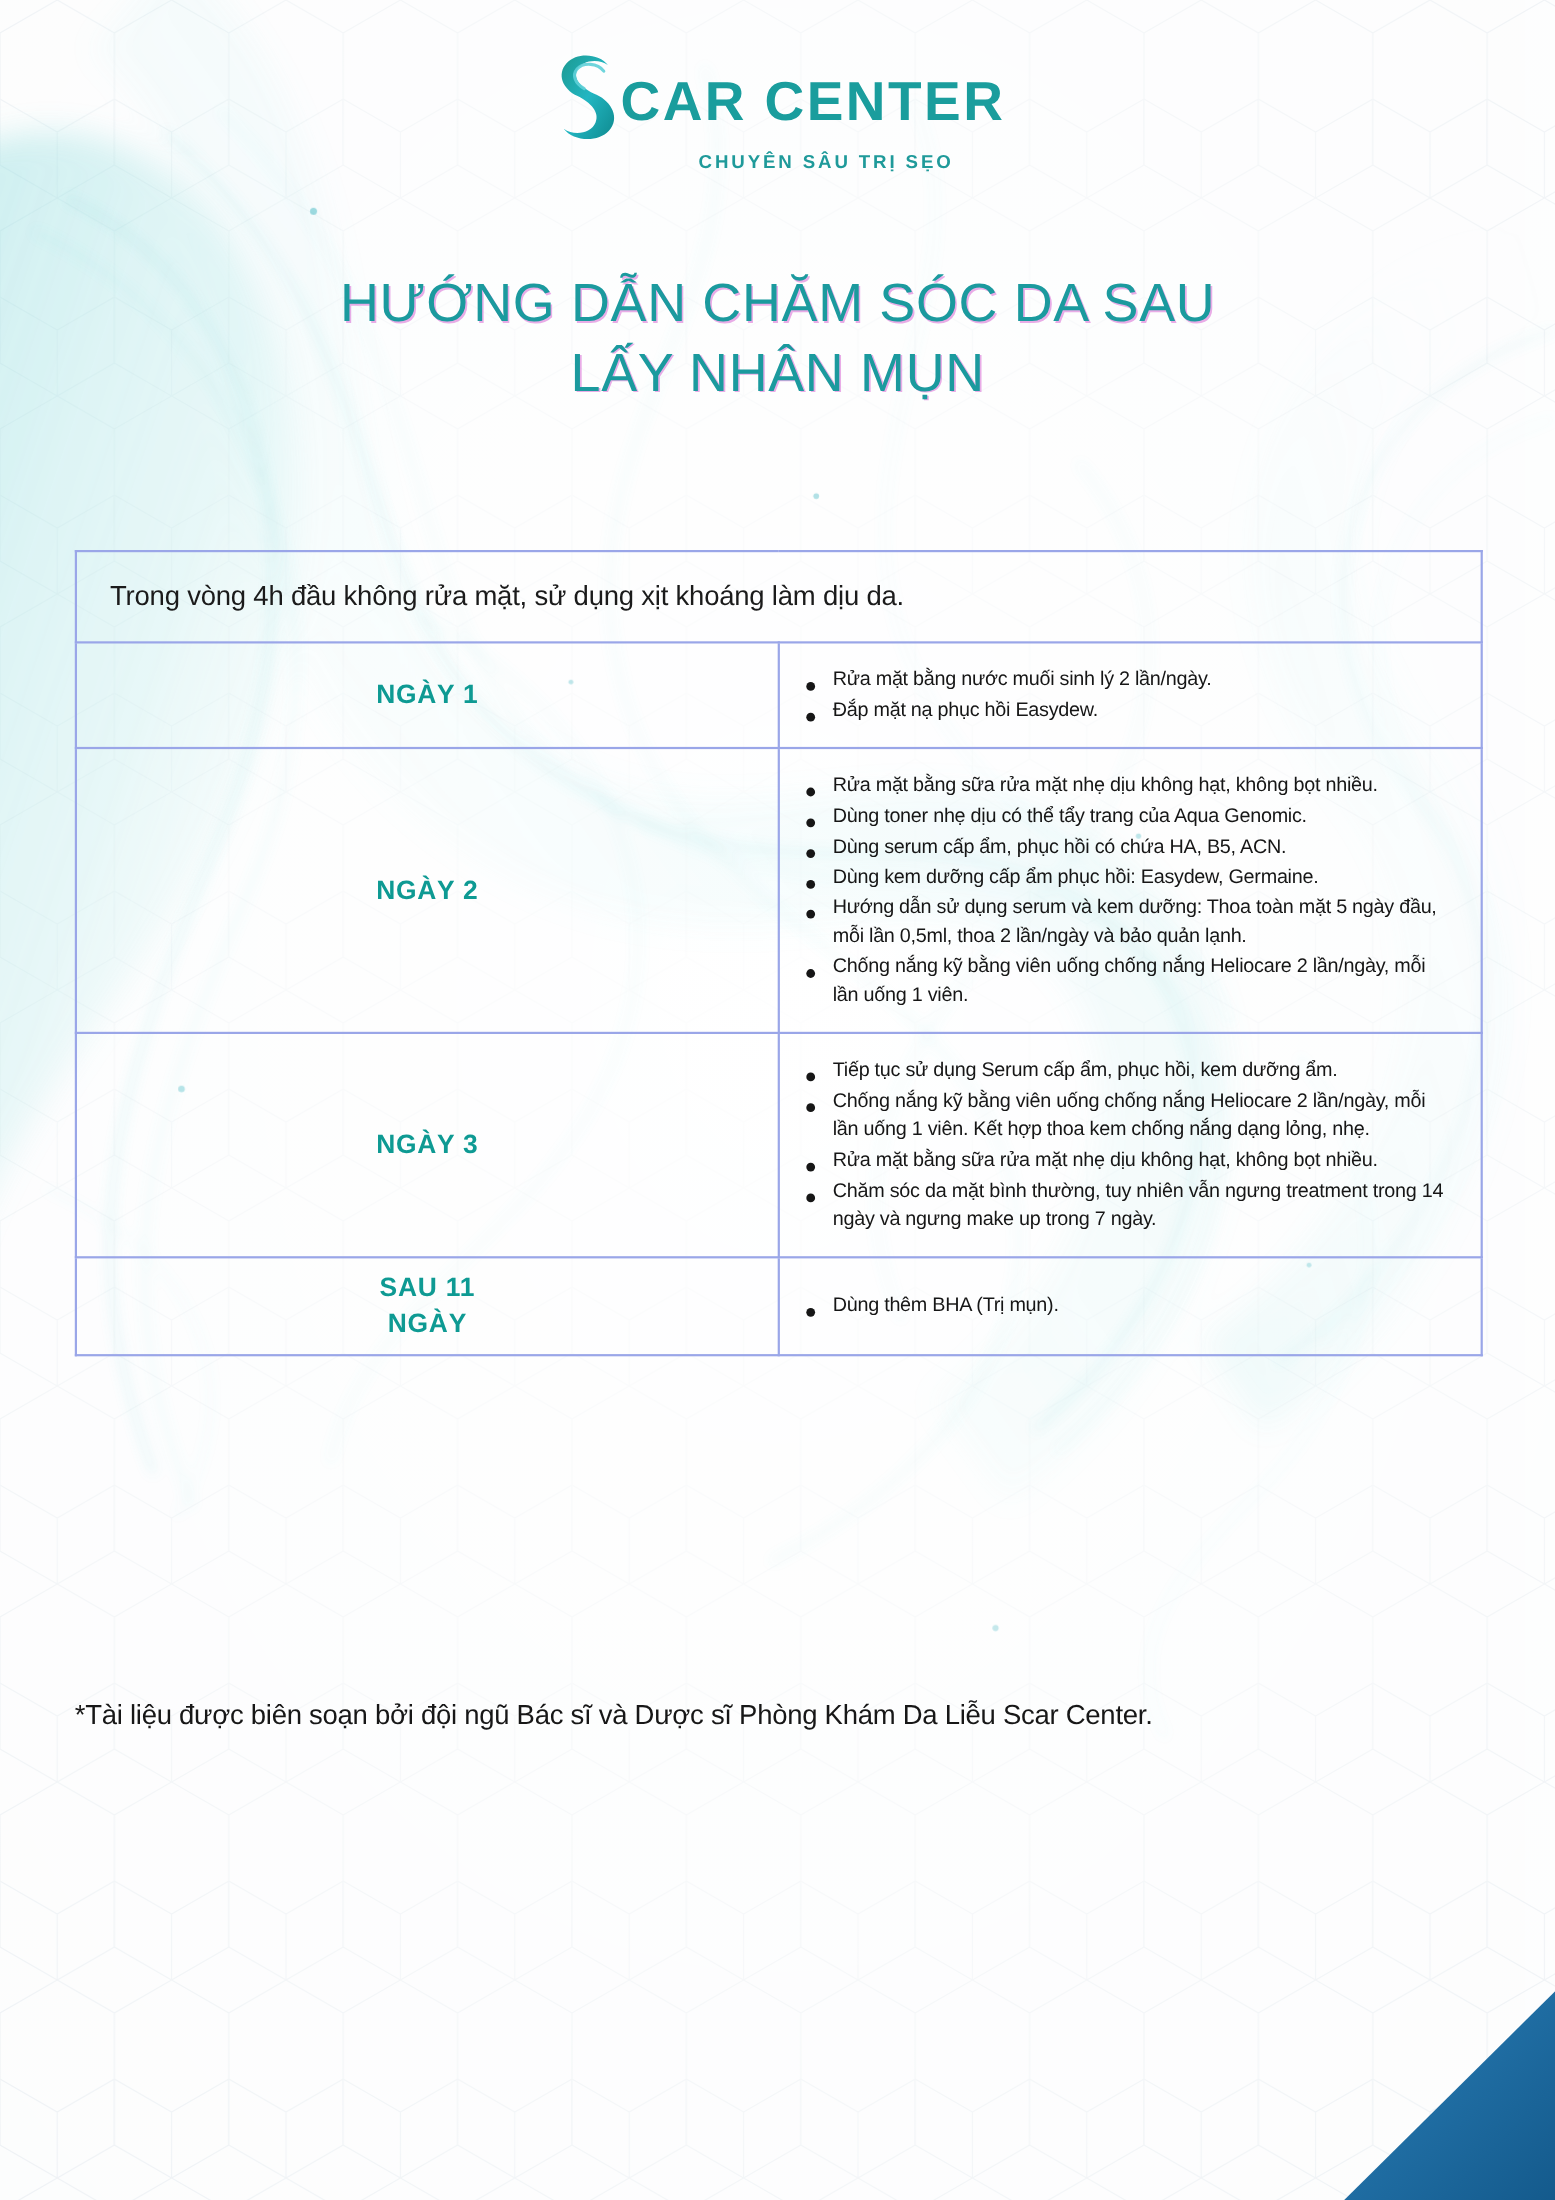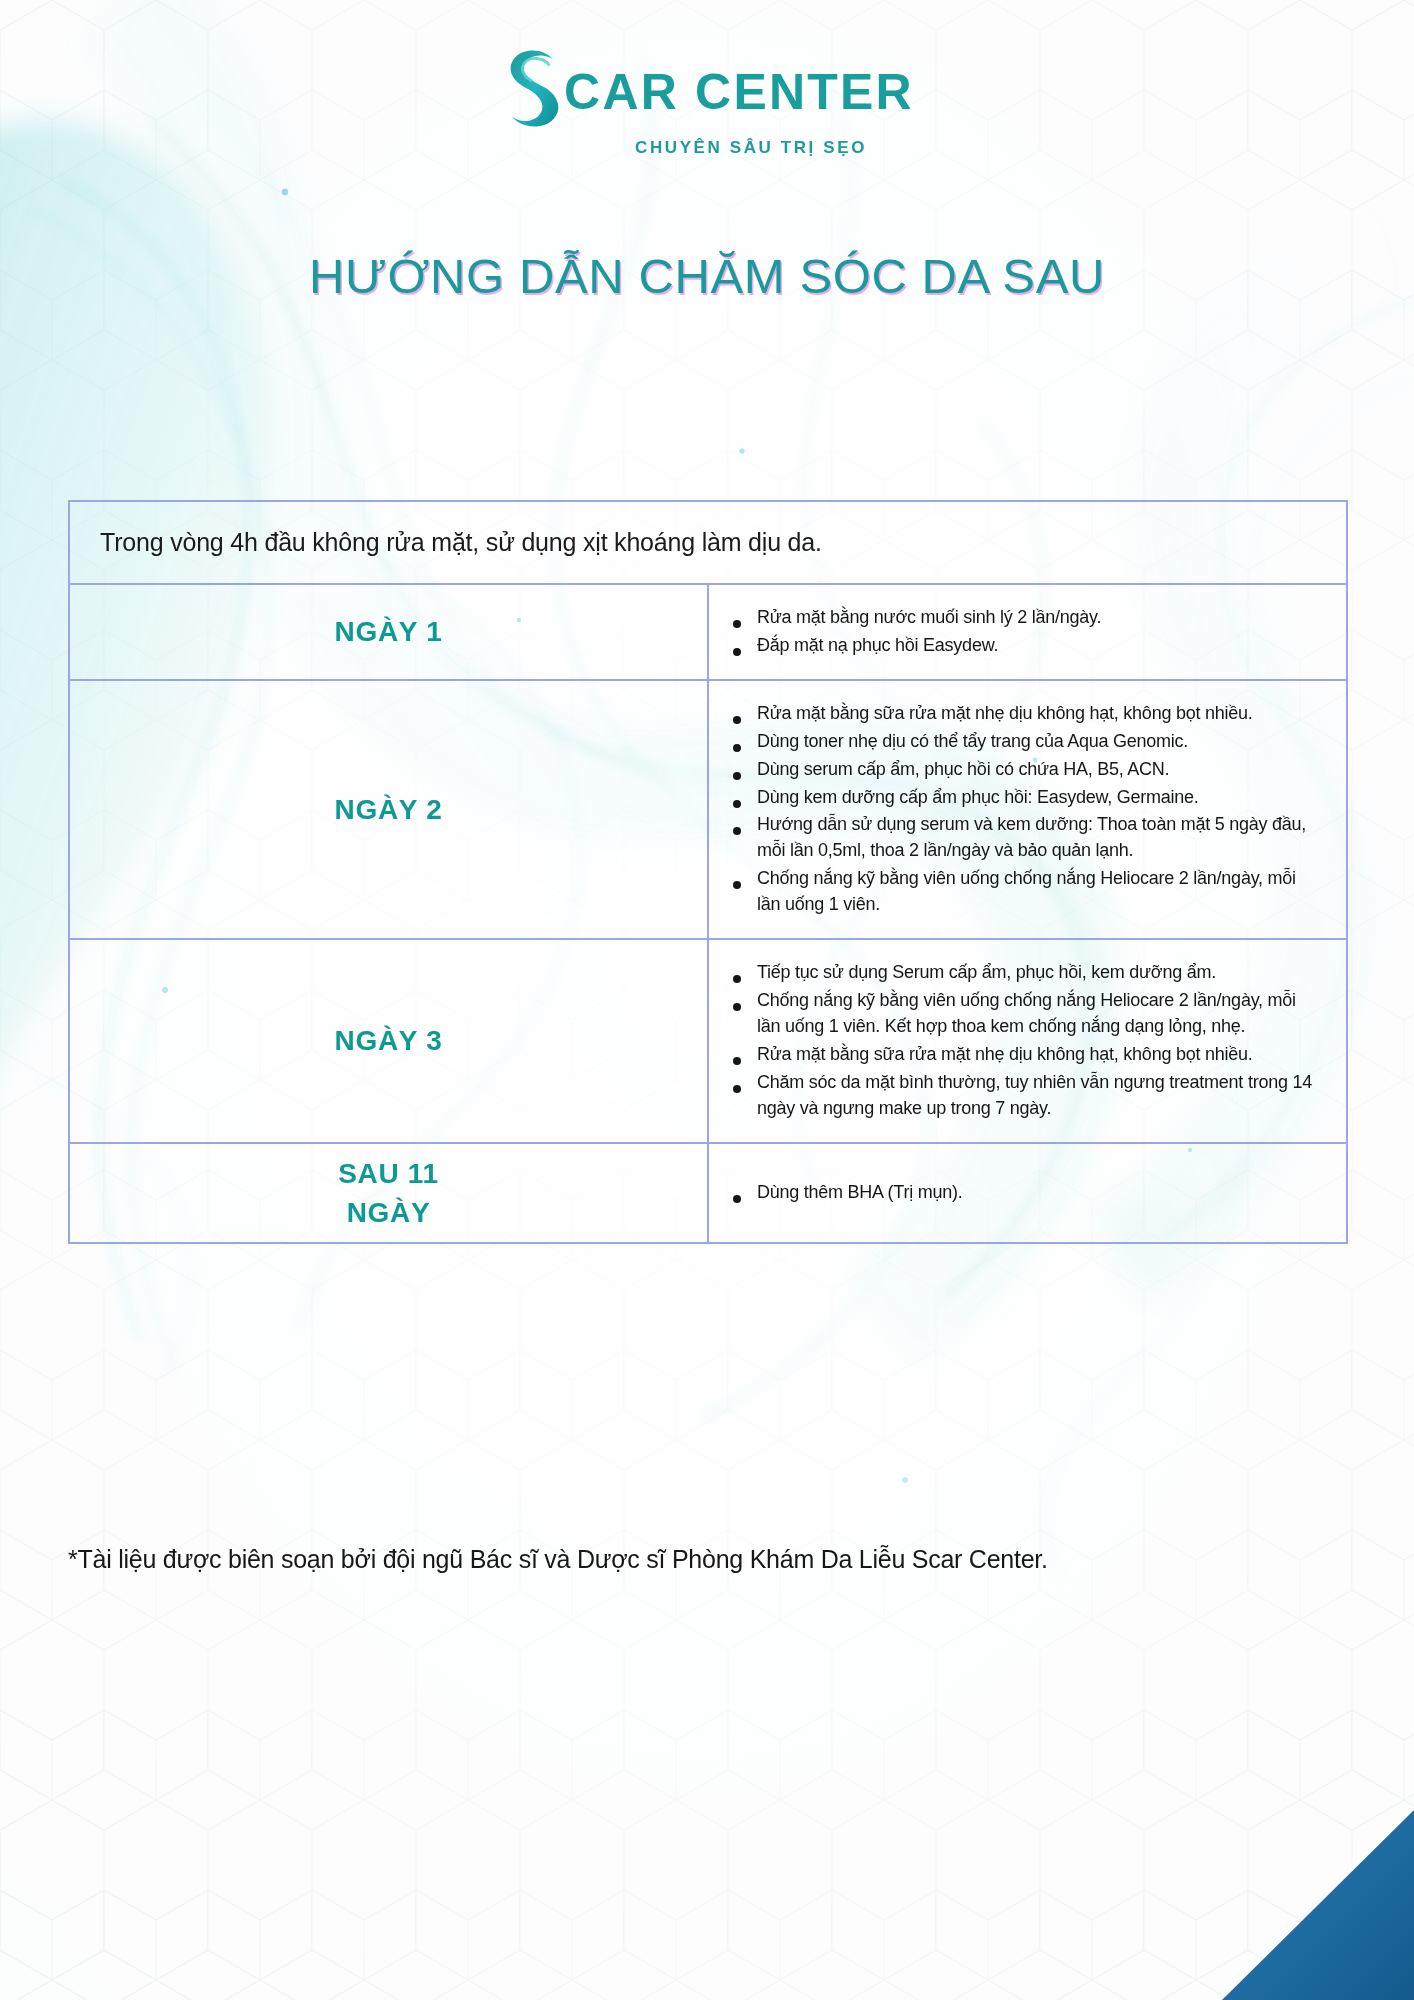--- a/index.html
+++ b/index.html
@@ -292,6 +292,7 @@
 
   <div class="title-block">
     <div class="title-line">HƯỚNG DẪN CHĂM SÓC DA SAU</div>
+    <div class="title-line">LẤY NHÂN MỤN</div>
   </div>
 
   <table class="care-table">

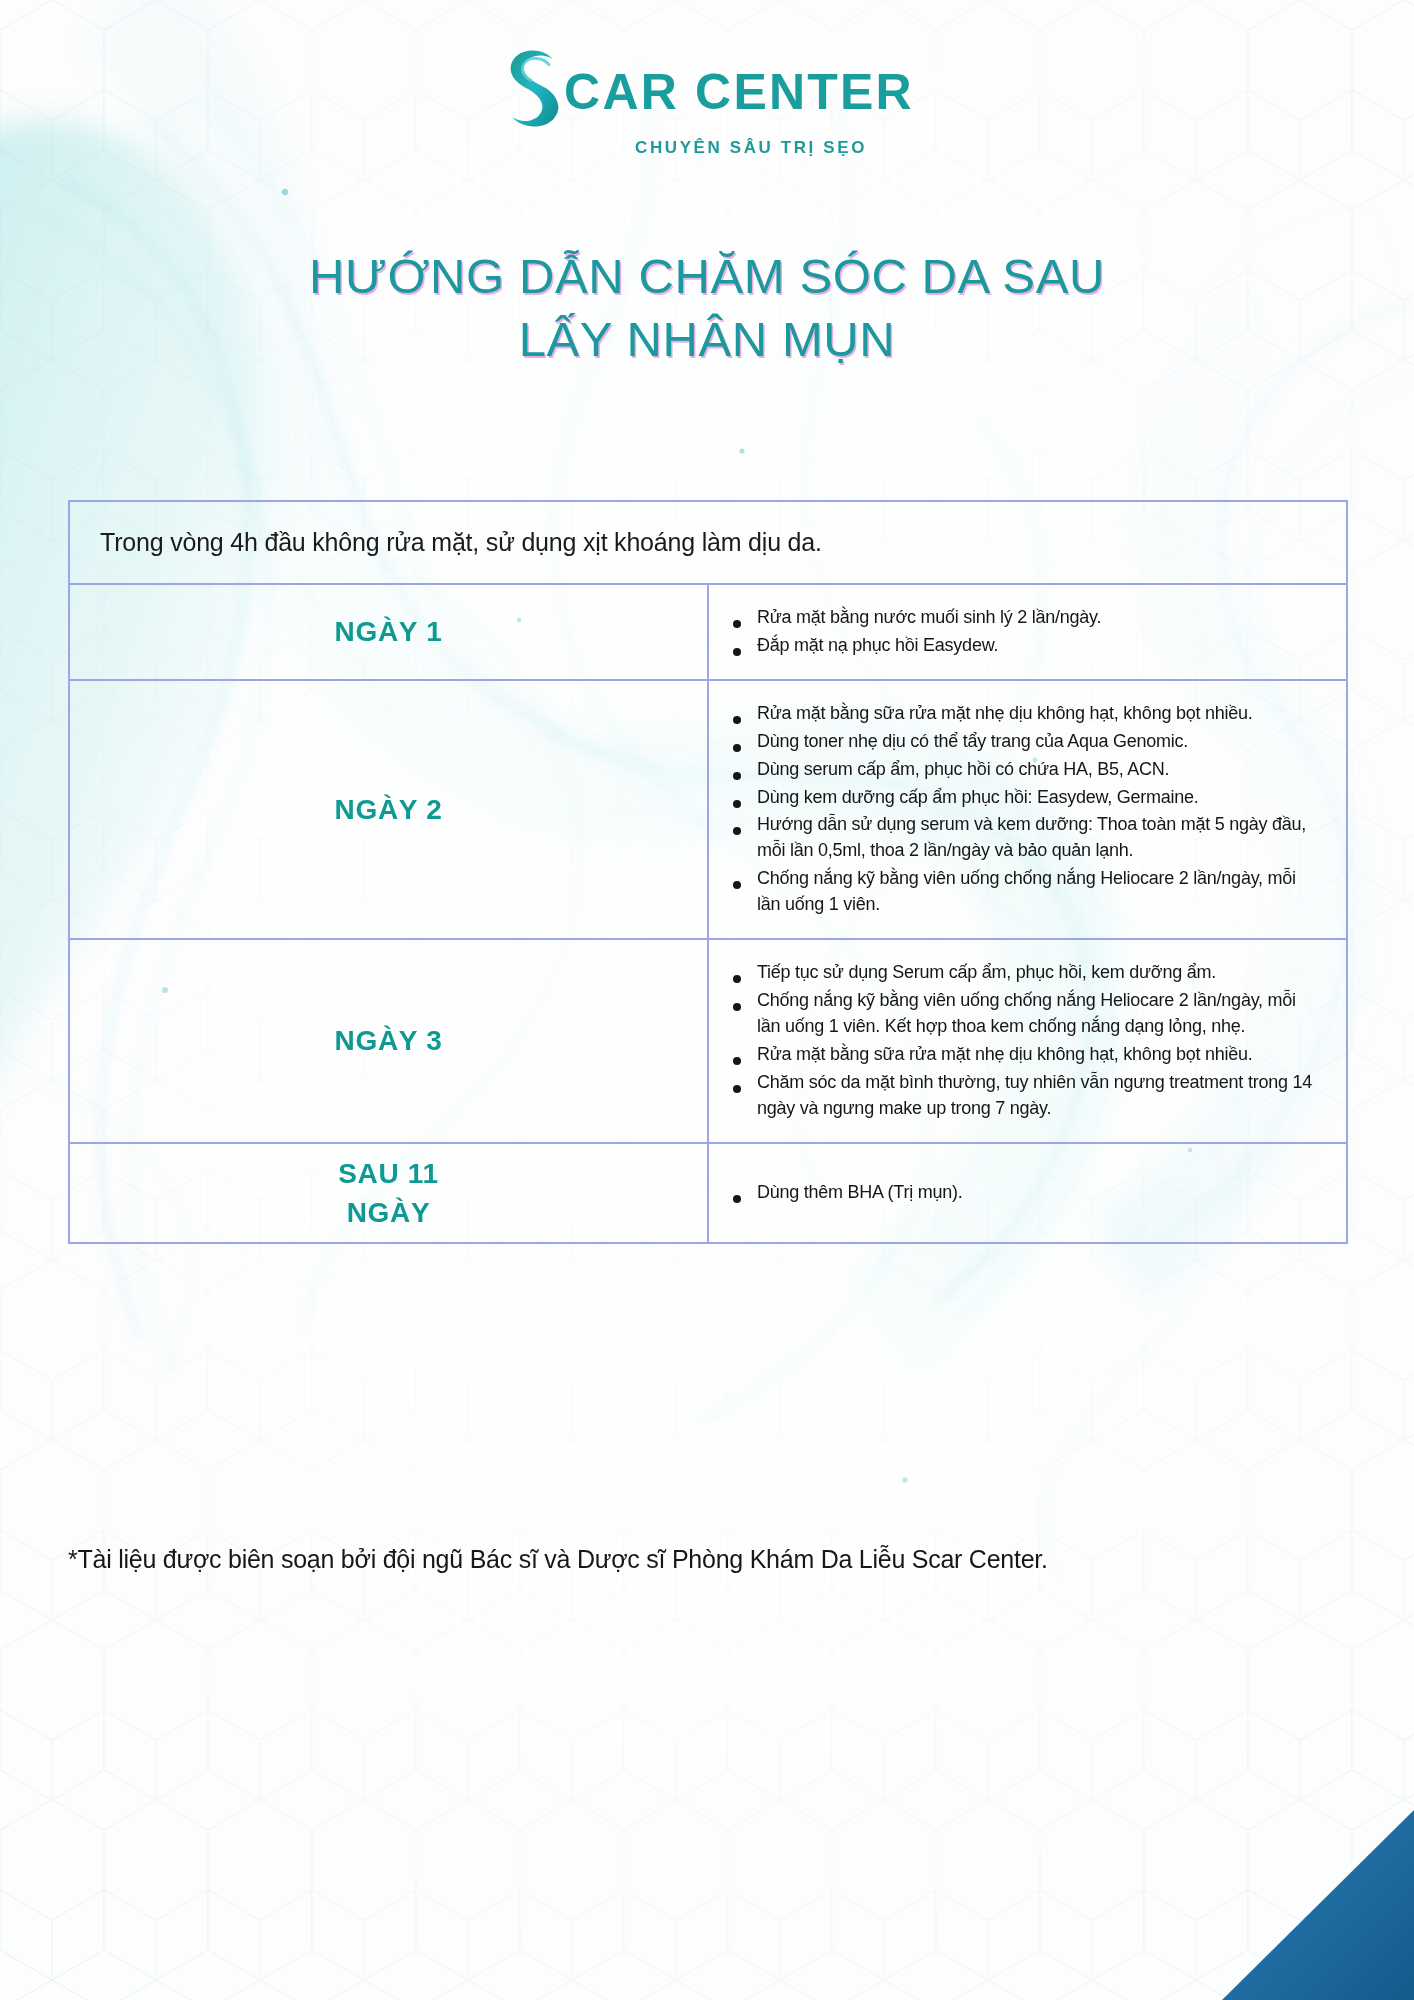--- a/index.html
+++ b/index.html
@@ -126,7 +126,7 @@
     width: 230px;
     text-align: center;
     font-weight: bold;
-    font-size: 28px;
+    font-size: 24px;
     color: #0e9a93;
     letter-spacing: 0.7px;
     line-height: 1.4;

